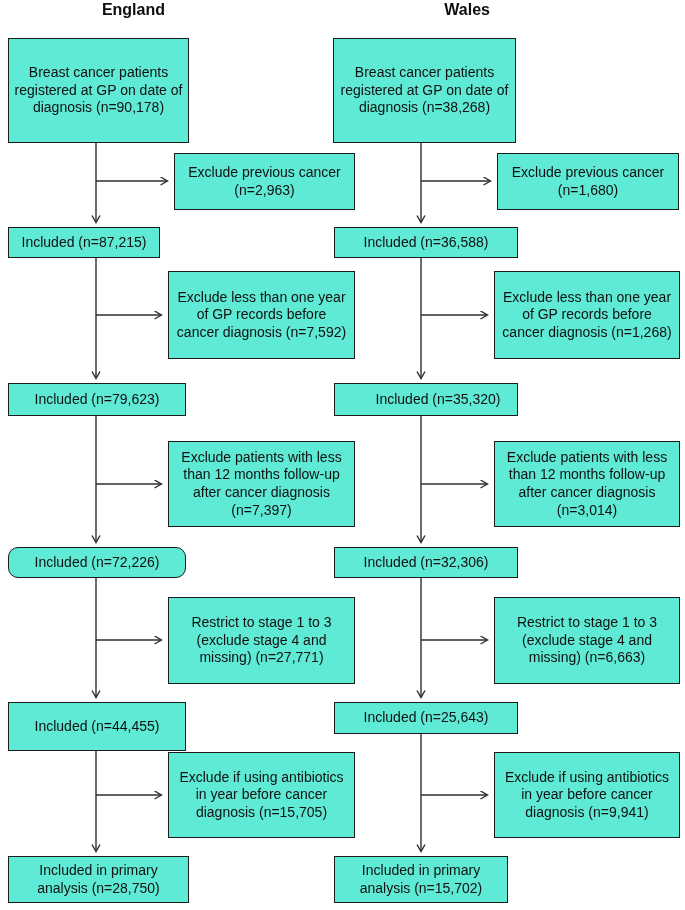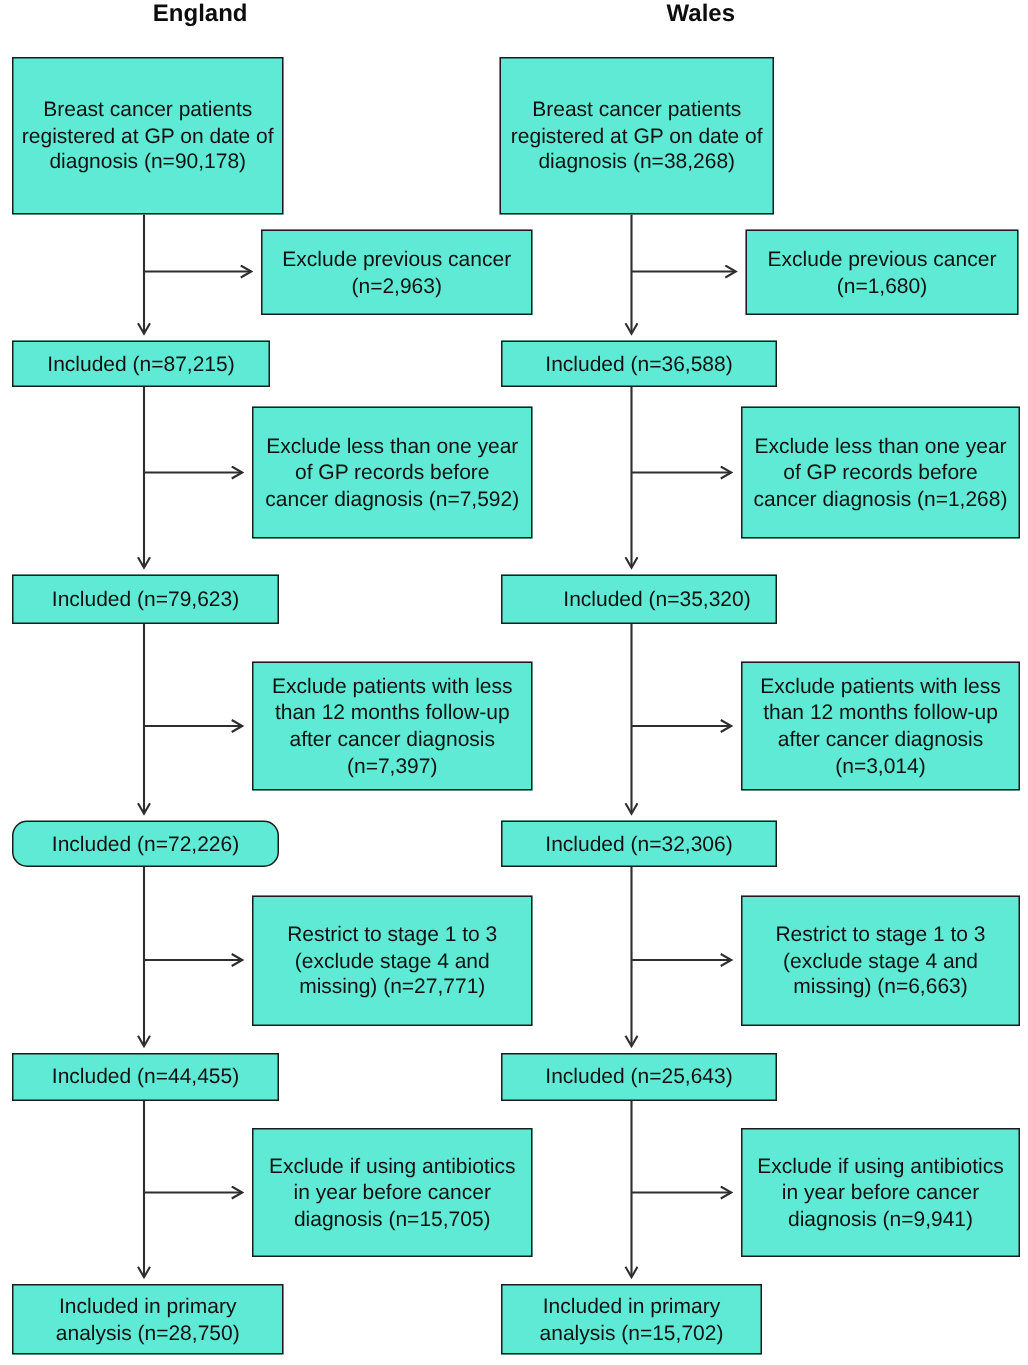--- a/index.html
+++ b/index.html
@@ -20,7 +20,7 @@
   
   .c0.start{left:8px;  top:38px; width:181px;height:105px;}
   .c0.ex1  {left:174px;top:153px;width:181px;height:57px;}
-  .c0.in1  {left:8px;  top:227px;width:172px;height:31px;}
+  .c0.in1  {left:8px;  top:227px;width:152px;height:31px;}
   .c0.ex2  {left:168px;top:271px;width:187px;height:88px;}
   .c0.in2  {left:8px;  top:383px;width:178px;height:33px;}
   .c0.ex3  {left:168px;top:441px;width:187px;height:86px;}

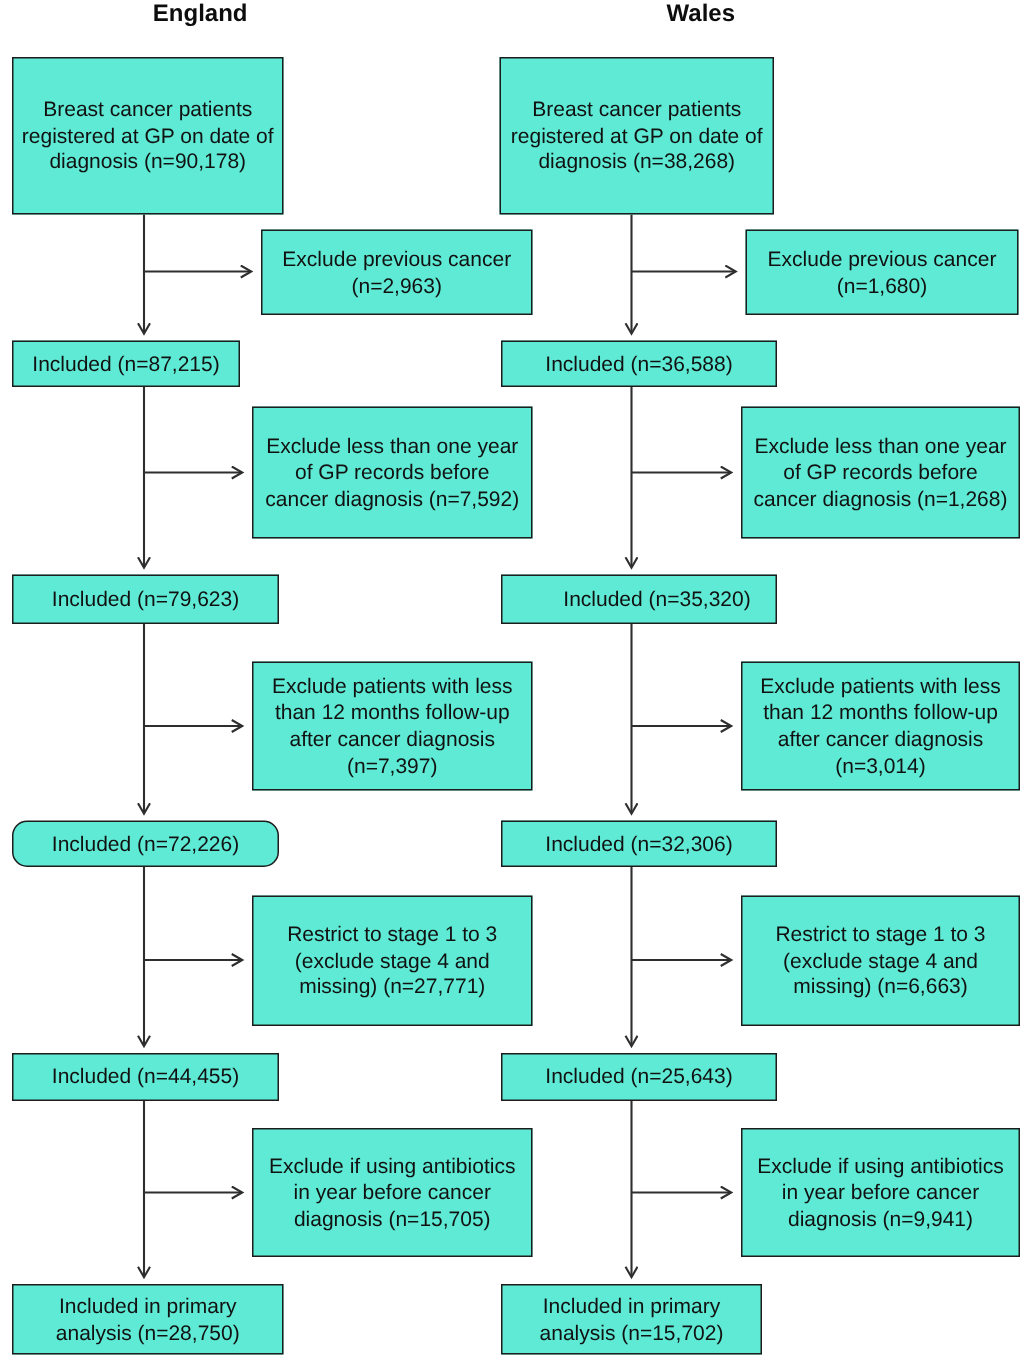--- a/index.html
+++ b/index.html
@@ -26,7 +26,7 @@
   .c0.ex3  {left:168px;top:441px;width:187px;height:86px;}
   .c0.in3  {left:8px;  top:547px;width:178px;height:31px;border-radius:10px;}
   .c0.ex4  {left:168px;top:597px;width:187px;height:87px;}
-  .c0.in4  {left:8px;  top:702px;width:178px;height:32px;}
+  .c0.in4  {left:8px;  top:702px;width:178px;height:49px;}
   .c0.ex5  {left:168px;top:752px;width:187px;height:86px;}
   .c0.final{left:8px;  top:856px;width:181px;height:47px;}
   

